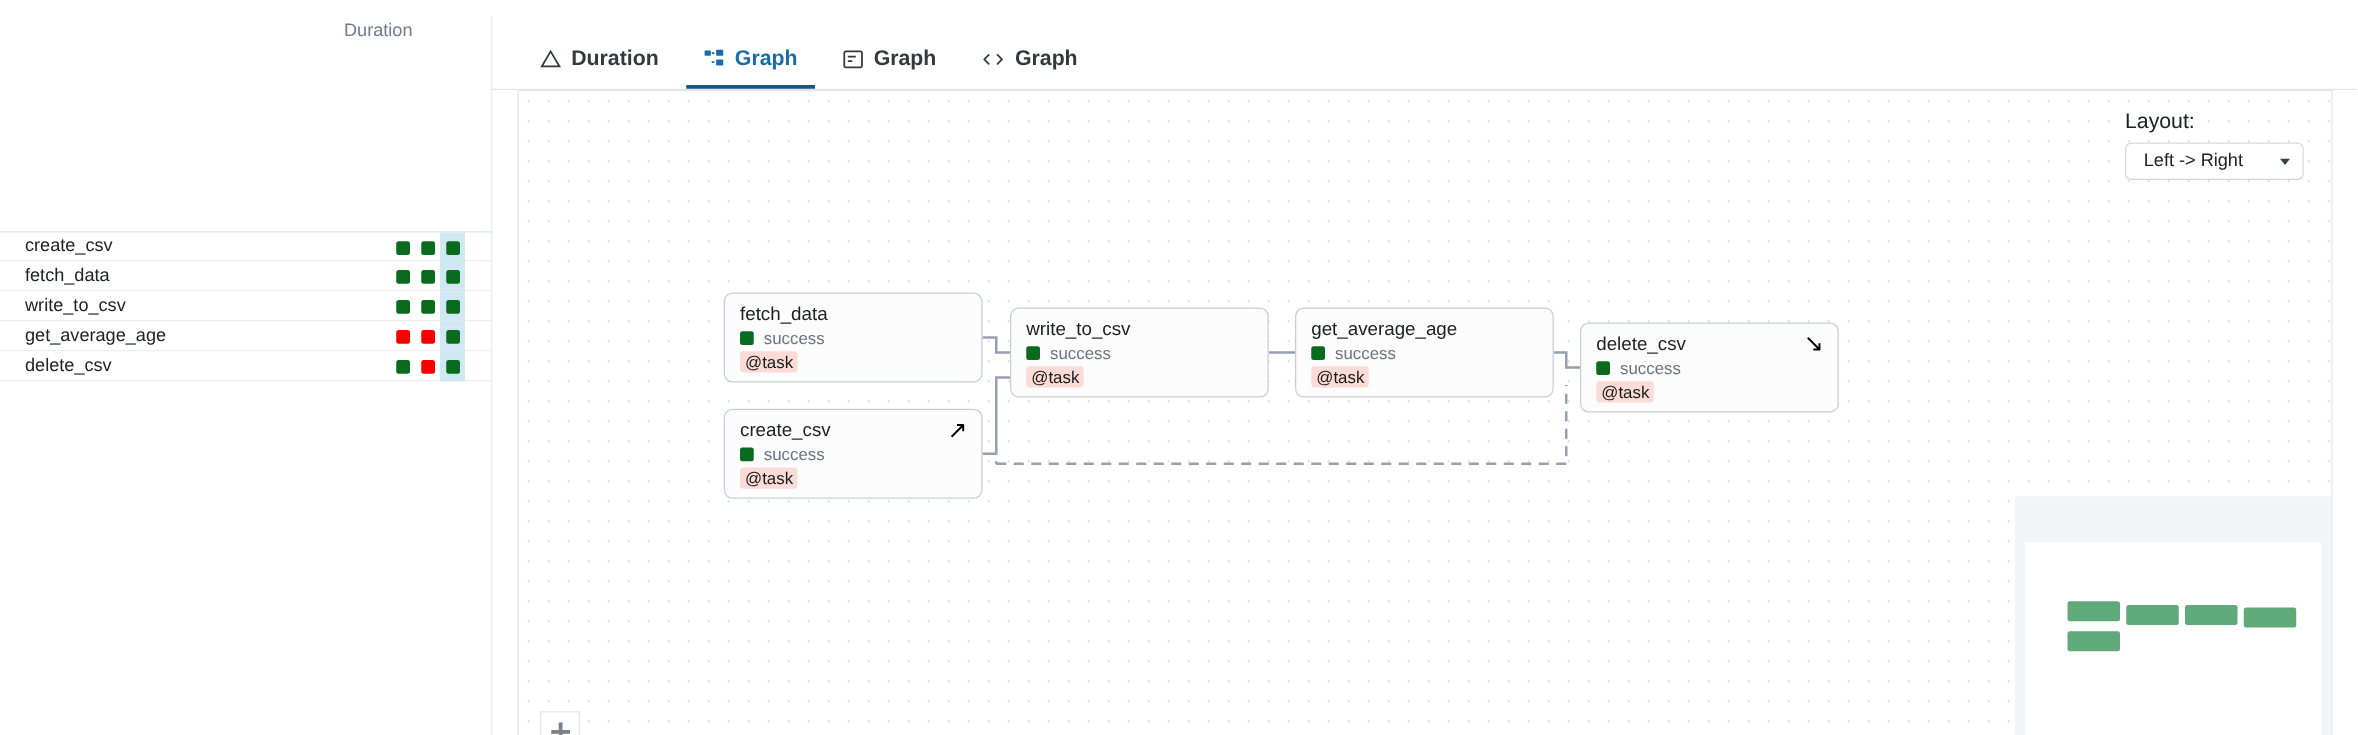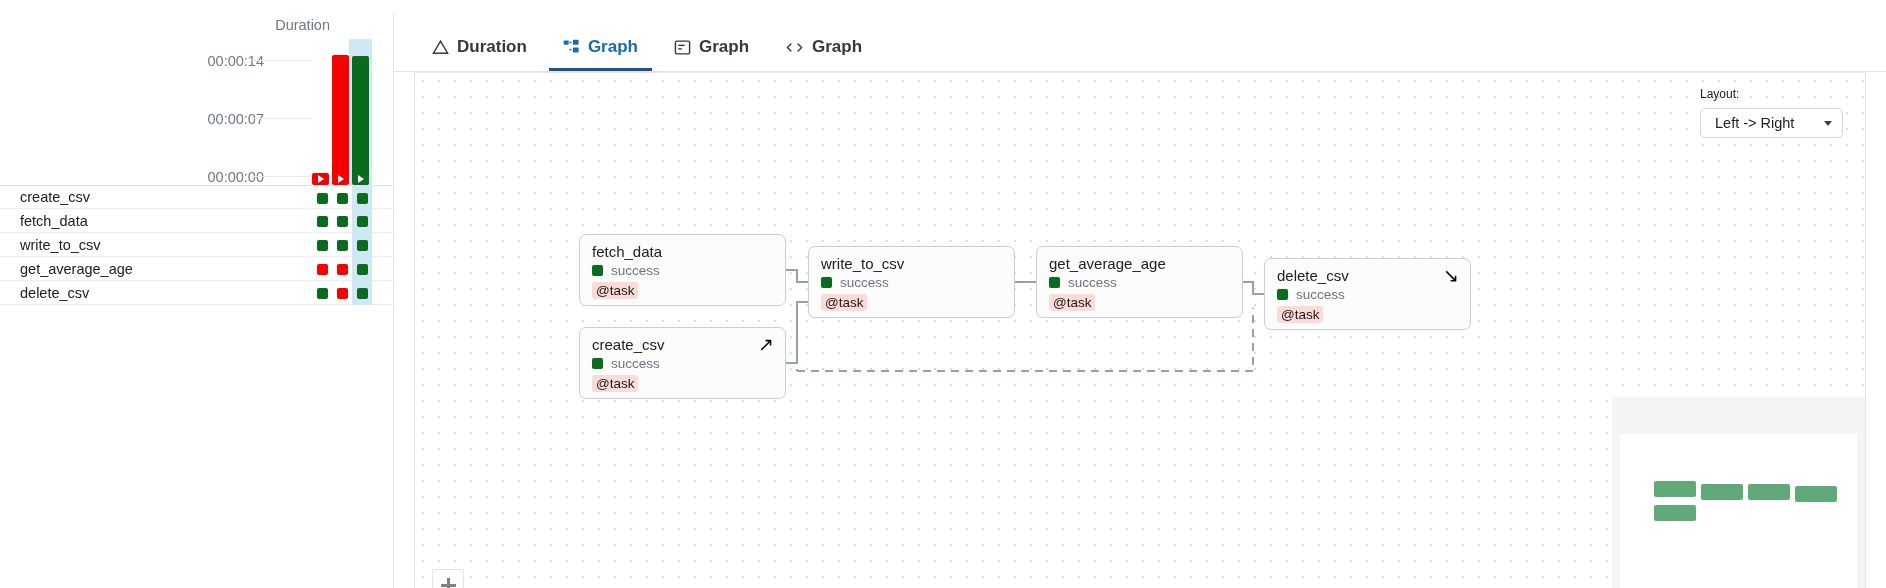--- a/index.html
+++ b/index.html
@@ -340,32 +340,6 @@
 
     <div class="duration-header">Duration</div>
 
-    <div class="mini-chart">
-      <div class="axis-label" style="top:14px">00:00:14</div>
-      <div class="axis-label" style="top:72px">00:00:07</div>
-      <div class="axis-label" style="top:130px">00:00:00</div>
-      <div class="gridline" style="top:21px"></div>
-      <div class="gridline" style="top:79px"></div>
-      <div class="gridline" style="top:137px"></div>
-      <div class="bars-area" id="bars-area">
-          <div class="bar-col" style="left: 0px;">
-            <div class="bar" style="height: 12px; background: rgb(246, 0, 0);">
-              <div class="play"></div>
-            </div>
-          </div>
-          <div class="bar-col" style="left: 20px;">
-            <div class="bar" style="height: 130px; background: rgb(246, 0, 0);">
-              <div class="play"></div>
-            </div>
-          </div>
-          <div class="run-highlight" style="left: 37px; height: 146px;"></div>
-          <div class="bar-col" style="left: 40px;">
-            <div class="bar" style="height: 129px; background: rgb(10, 107, 30);">
-              <div class="play"></div>
-            </div>
-          </div>
-        </div>
-    </div>
 
     <div class="task-list" id="task-list">
         <div class="task-row">

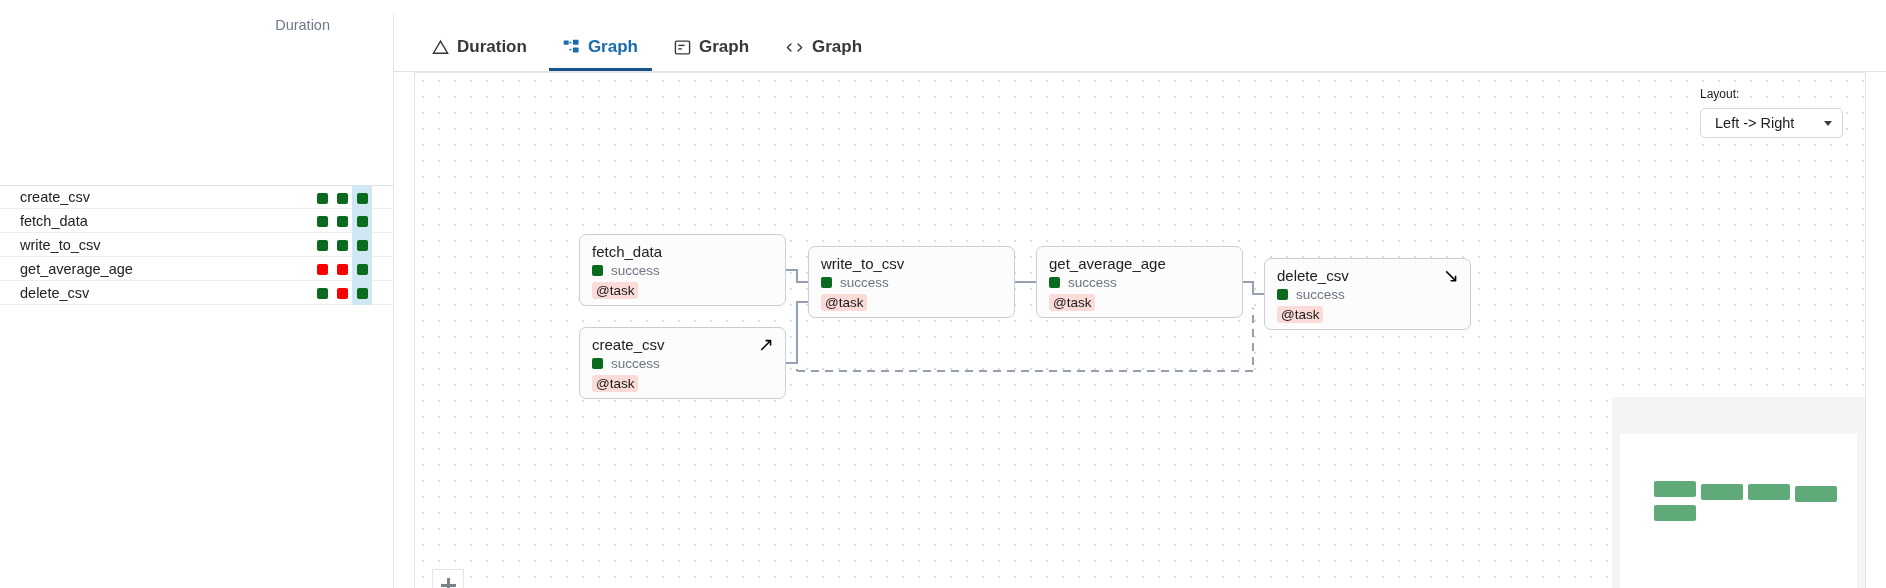--- a/index.html
+++ b/index.html
@@ -208,7 +208,7 @@
     z-index: 6;
   }
   .layout-label {
-    font-size: 12px;
+    font-size: 17px;
     color: #202124;
     margin-bottom: 7px;
   }

